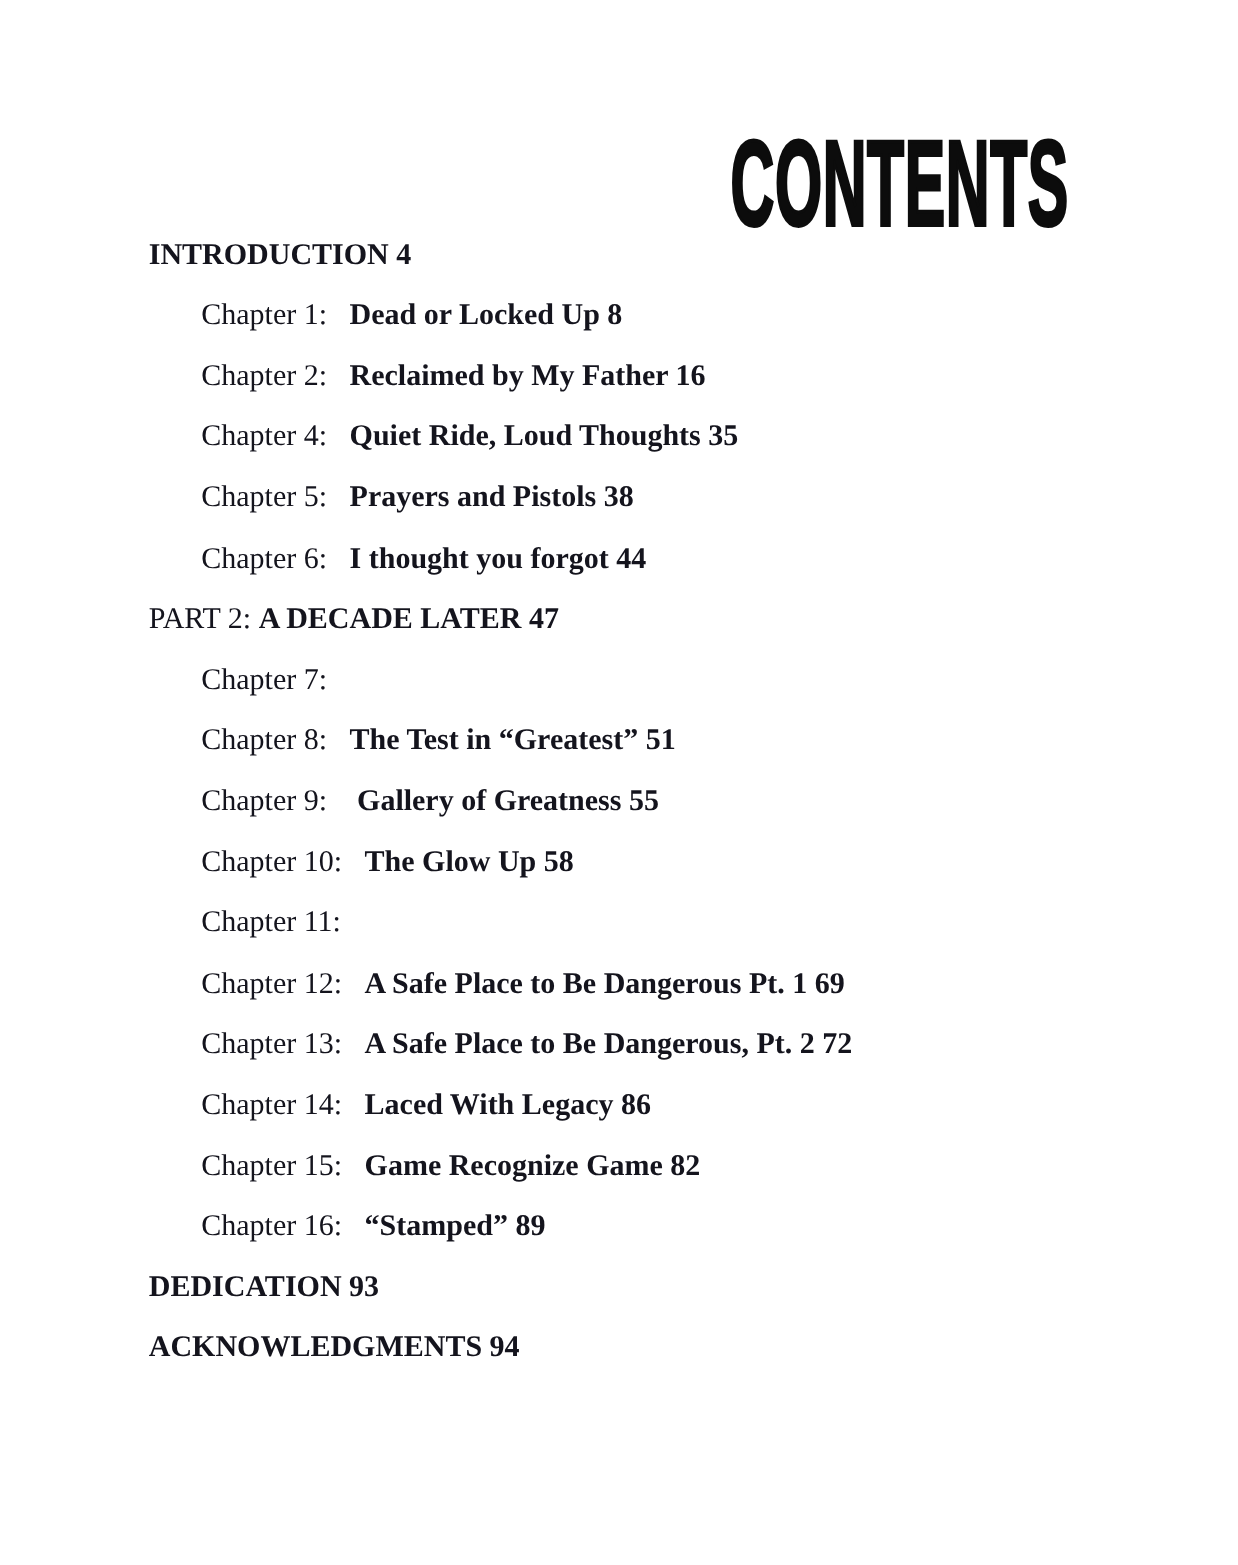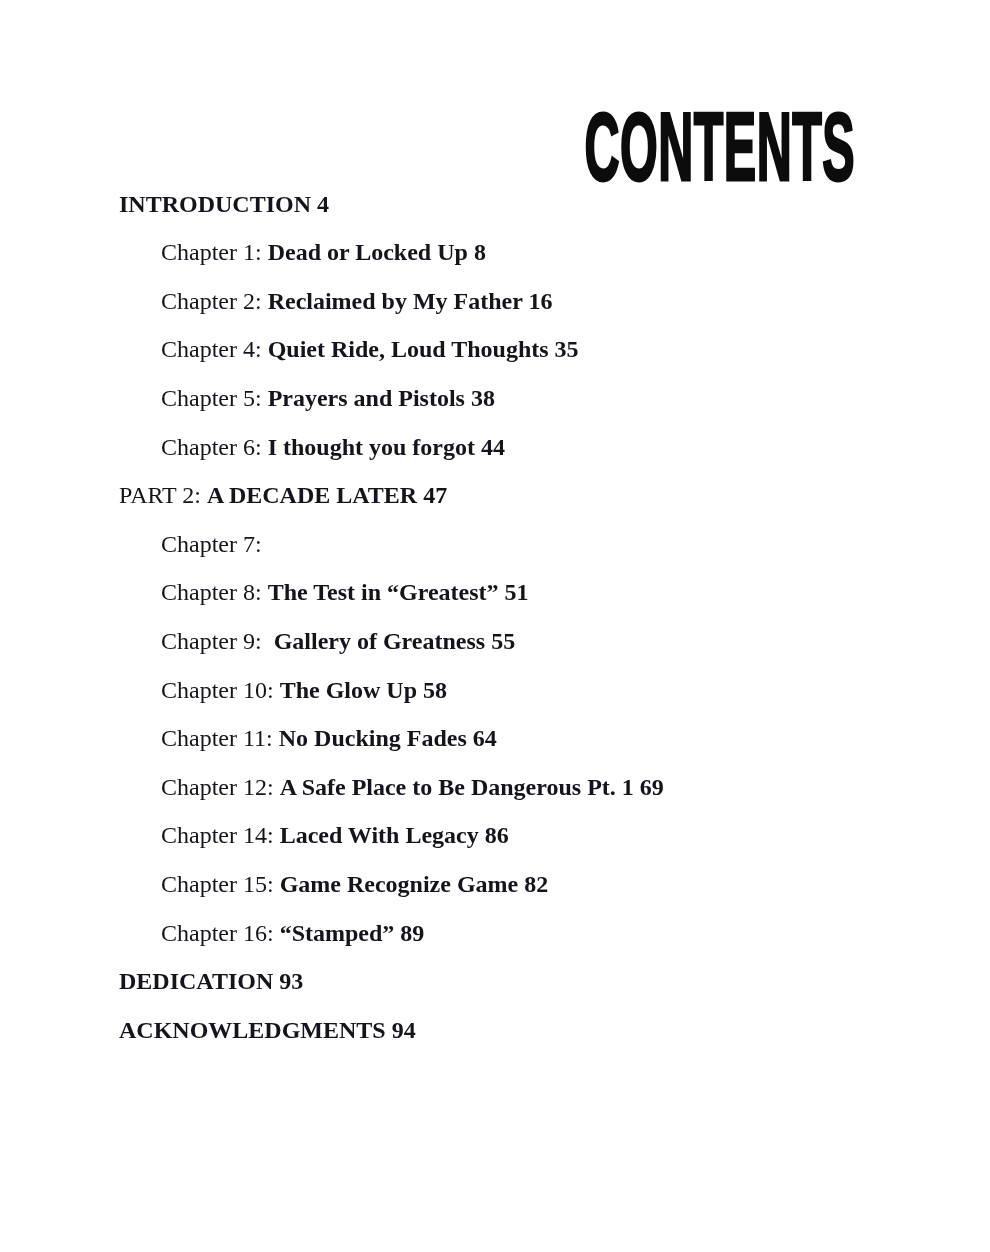--- a/index.html
+++ b/index.html
@@ -57,7 +57,7 @@
     white-space: pre-wrap;
     color: var(--ink);
   }
-  .toc-row.indent { padding-left: 42px; }
+  .toc-row.indent { padding-left: 42px; gap: 12px; }
   .toc-prefix { font-weight: 400; }
   .toc-strong { font-weight: 700; }
 </style>

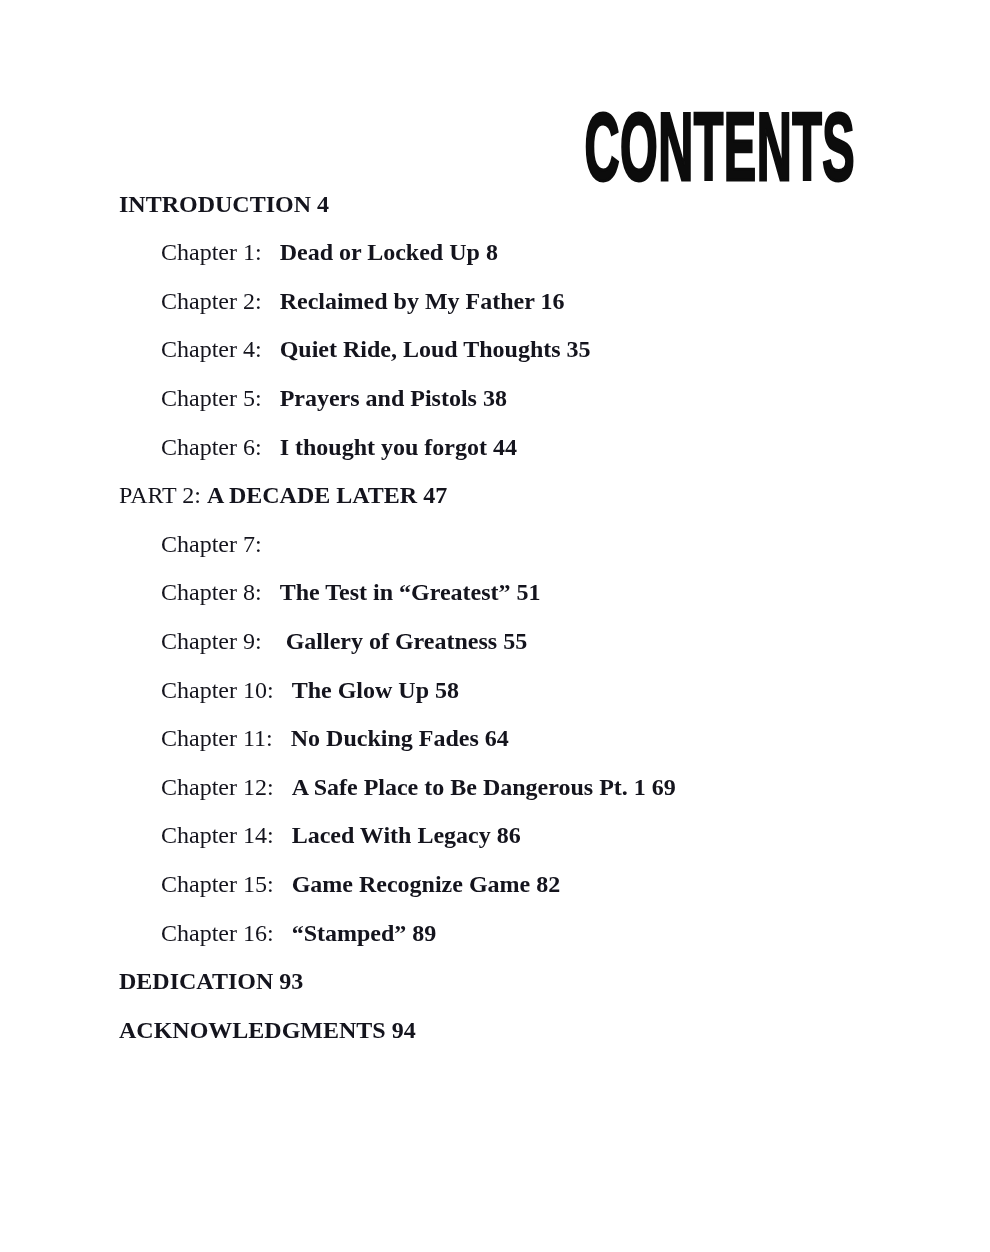--- a/index.html
+++ b/index.html
@@ -104,7 +104,7 @@
     <span class="toc-prefix">Chapter 10: </span><span class="toc-strong">The Glow Up 58</span>
   </div>
       <div class="toc-row indent">
-    <span class="toc-prefix">Chapter 11: </span><span class="toc-strong">No Ducking Fades 64</span>
+    <span class="toc-prefix">Chapter 11: </span>
   </div>
       <div class="toc-row indent">
     <span class="toc-prefix">Chapter 12: </span><span class="toc-strong">A Safe Place to Be Dangerous Pt. 1 69</span>

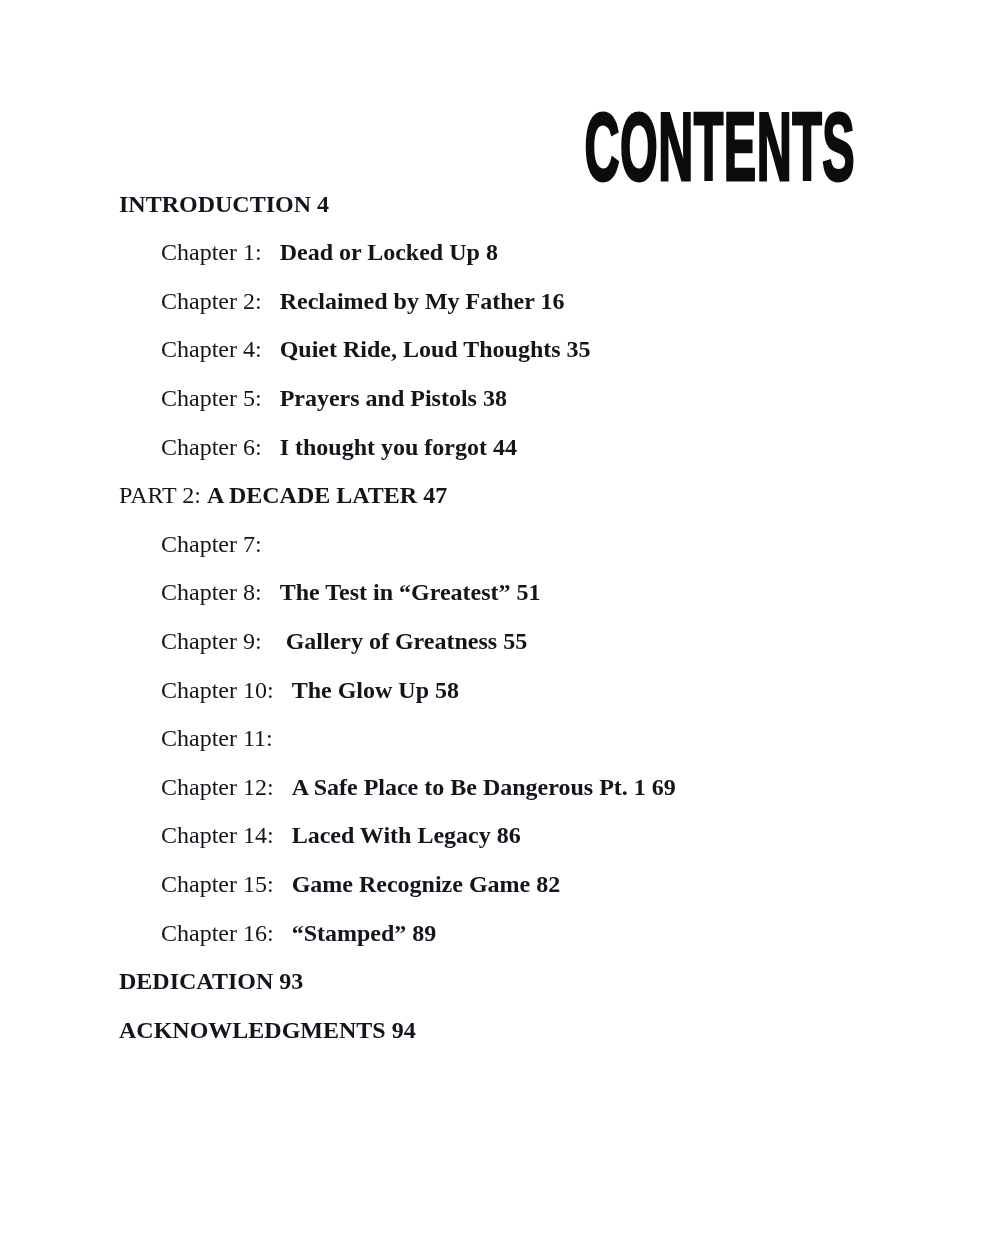--- a/index.html
+++ b/index.html
@@ -110,6 +110,9 @@
     <span class="toc-prefix">Chapter 12: </span><span class="toc-strong">A Safe Place to Be Dangerous Pt. 1 69</span>
   </div>
       <div class="toc-row indent">
+    <span class="toc-prefix">Chapter 13: </span><span class="toc-strong">A Safe Place to Be Dangerous, Pt. 2 72</span>
+  </div>
+      <div class="toc-row indent">
     <span class="toc-prefix">Chapter 14: </span><span class="toc-strong">Laced With Legacy 86</span>
   </div>
       <div class="toc-row indent">

